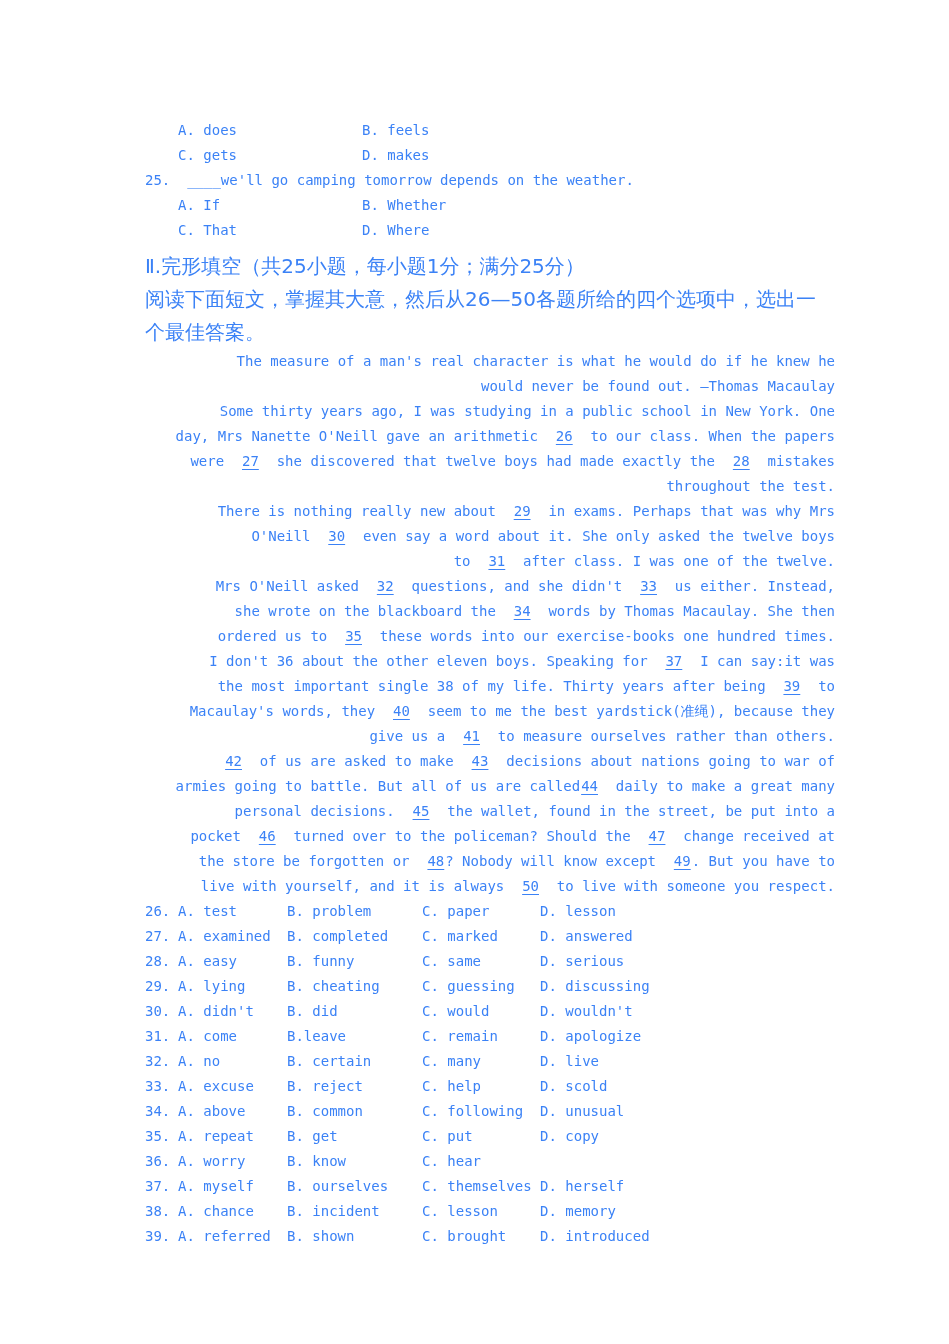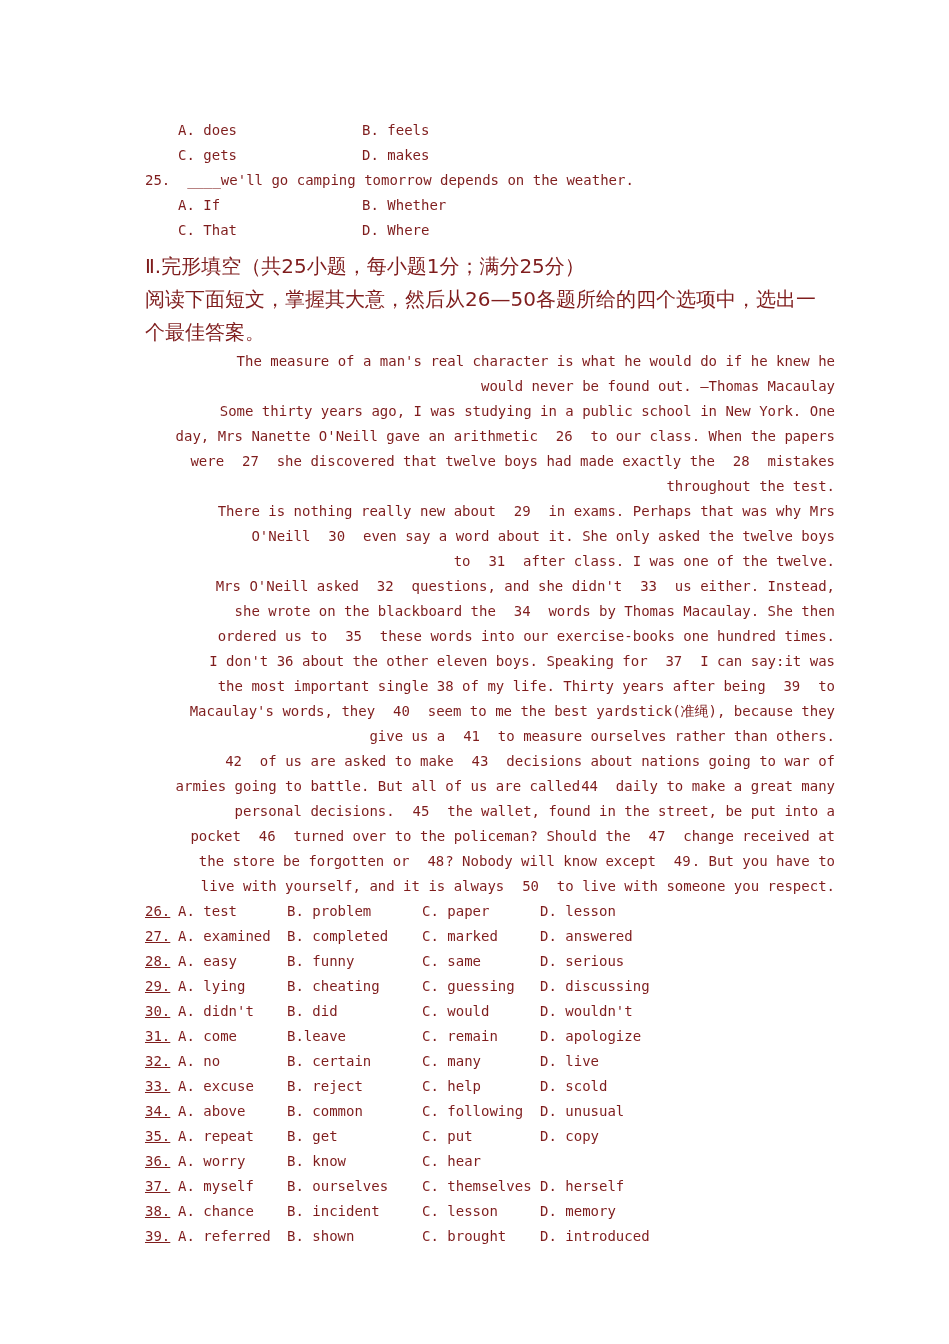--- a/index.html
+++ b/index.html
@@ -5,7 +5,7 @@
   * { margin:0; padding:0; box-sizing:border-box; }
   html,body { background:#ffffff; }
   .page {
-    width:949px; height:1344px; background:#ffffff; color:#7f1d1d;
+    width:949px; height:1344px; background:#ffffff; color:#3b82f6;
     font-family:"DejaVu Sans Mono","Liberation Mono",monospace;
     font-size:14px; line-height:25px;
     position:relative; overflow:hidden;

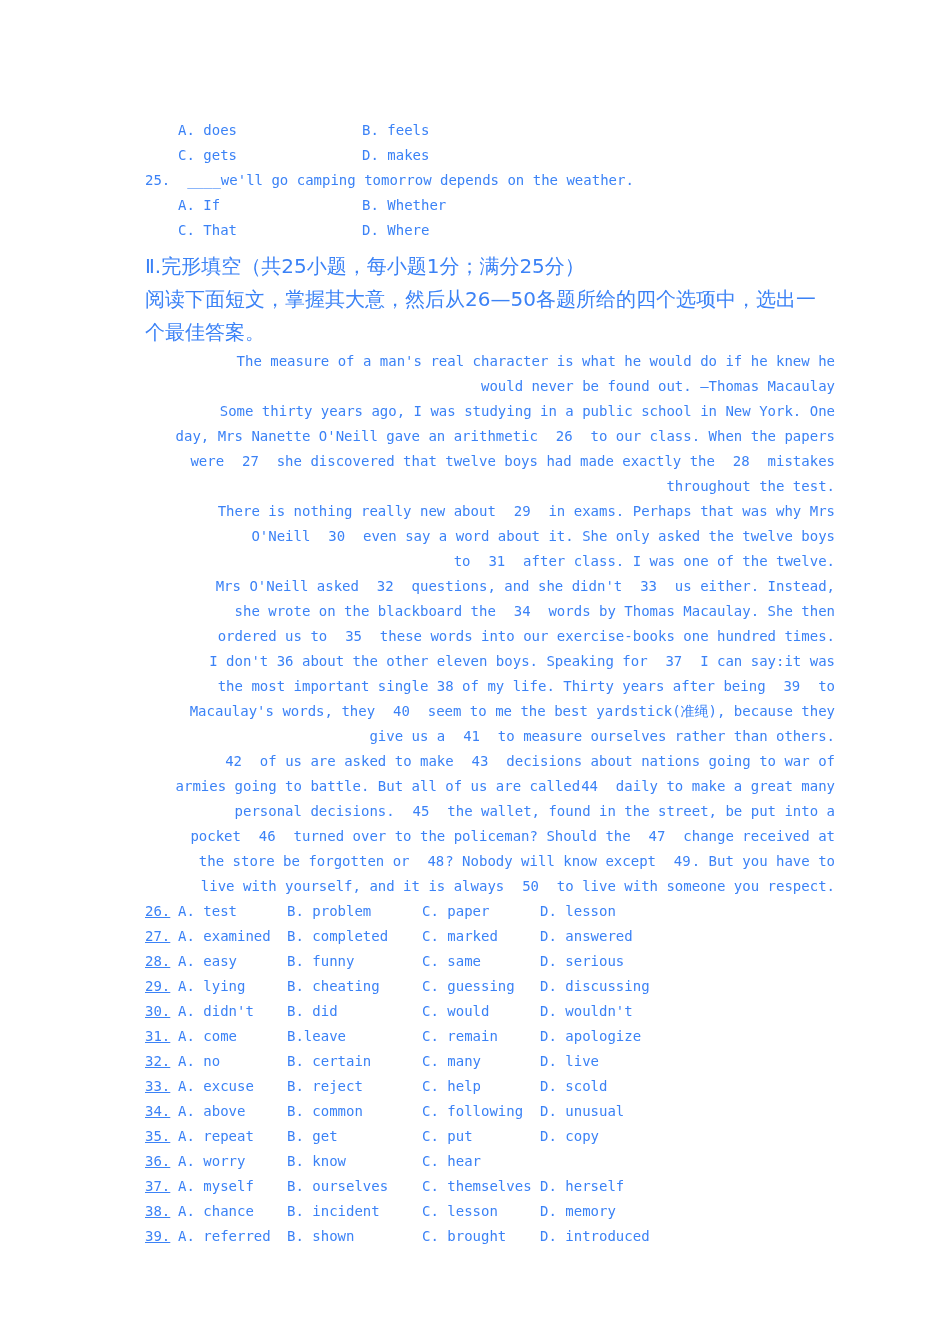--- a/index.html
+++ b/index.html
@@ -18,7 +18,7 @@
   .section-title { margin-top:7px; line-height:33px; }
   .instruction { line-height:33px; }
   .para { white-space:pre-wrap;text-align:right; }
-  .blank { text-underline-offset:3px; padding:0 1px; }
+  .blank { text-decoration:underline; text-underline-offset:3px; padding:0 1px; }
   .opt-row { display:flex; white-space:pre; }
   .c-num { width:33px;text-decoration:underline; }
   .c-a { width:109px; }

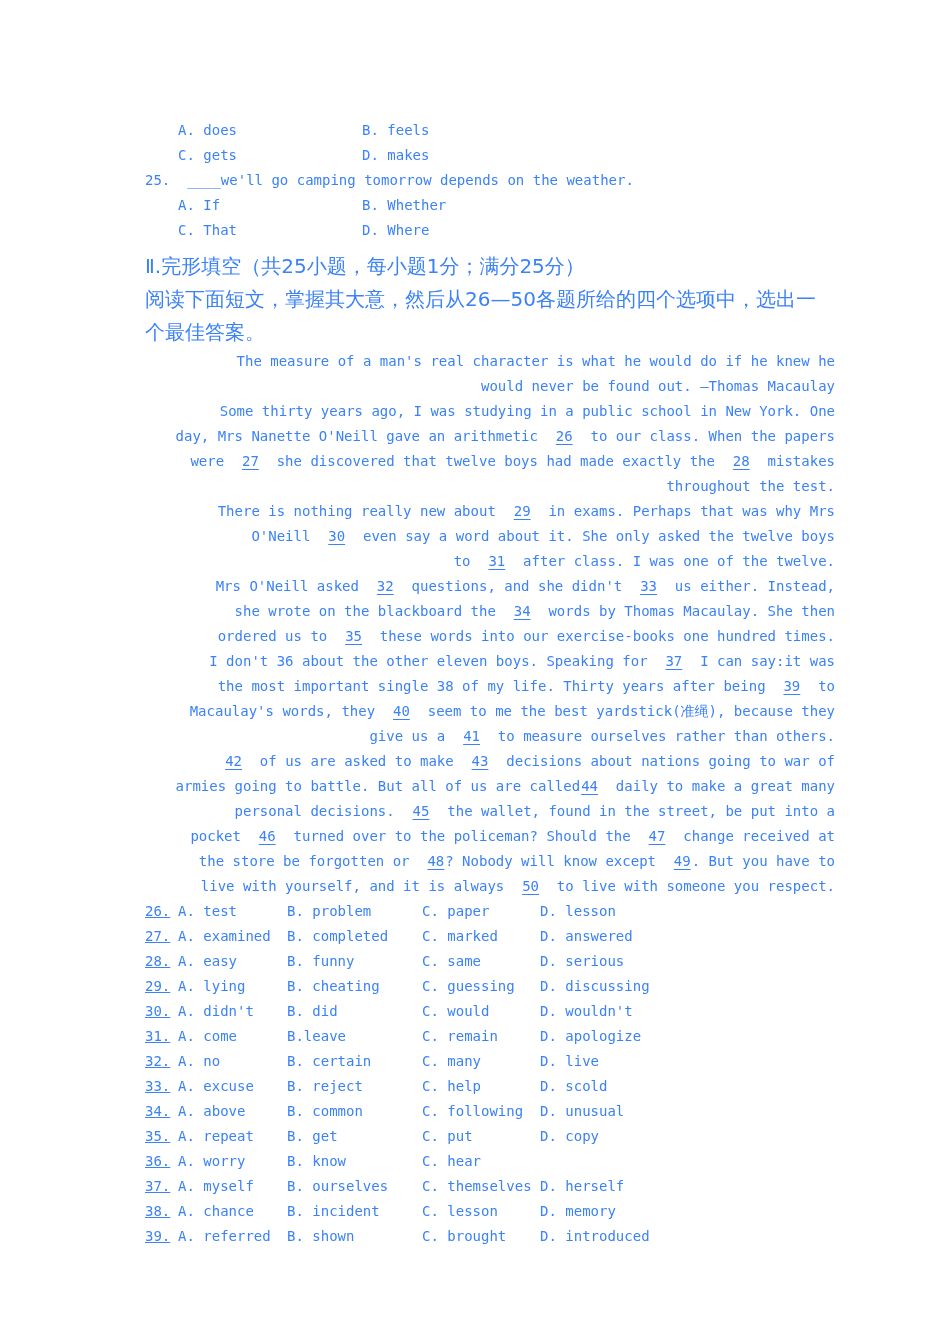--- a/index.html
+++ b/index.html
@@ -20,7 +20,7 @@
   .para { white-space:pre-wrap;text-align:right; }
   .blank { text-decoration:underline; text-underline-offset:3px; padding:0 1px; }
   .opt-row { display:flex; white-space:pre; }
-  .c-num { width:33px;text-decoration:underline; }
+  .c-num { width:33px; }
   .c-a { width:109px; }
   .c-b { width:135px; }
   .c-c { width:118px; }

